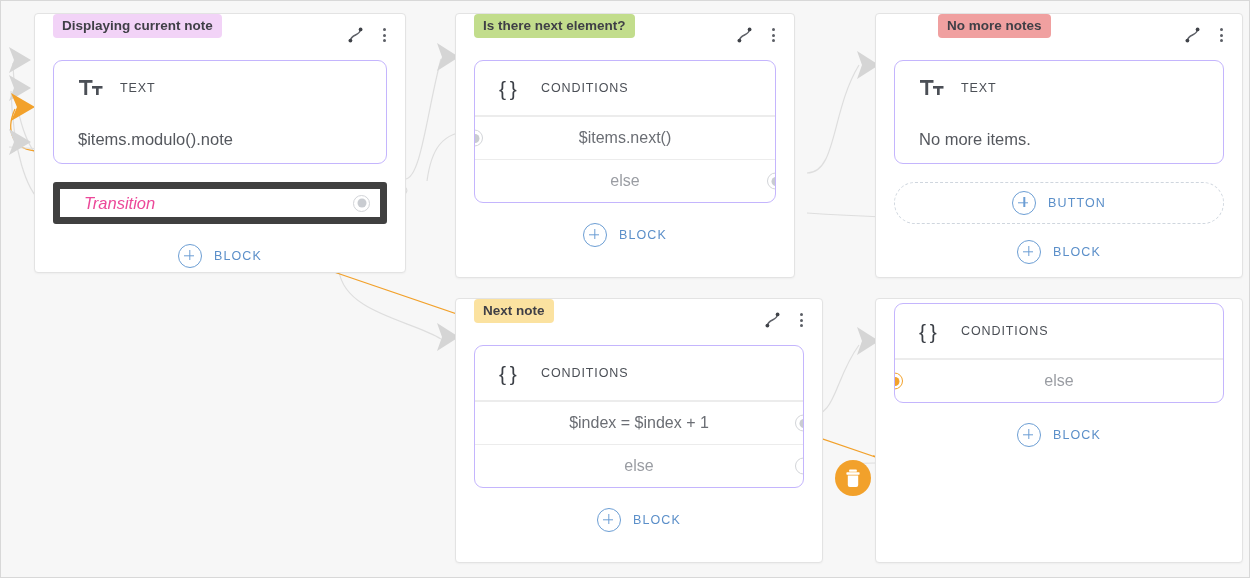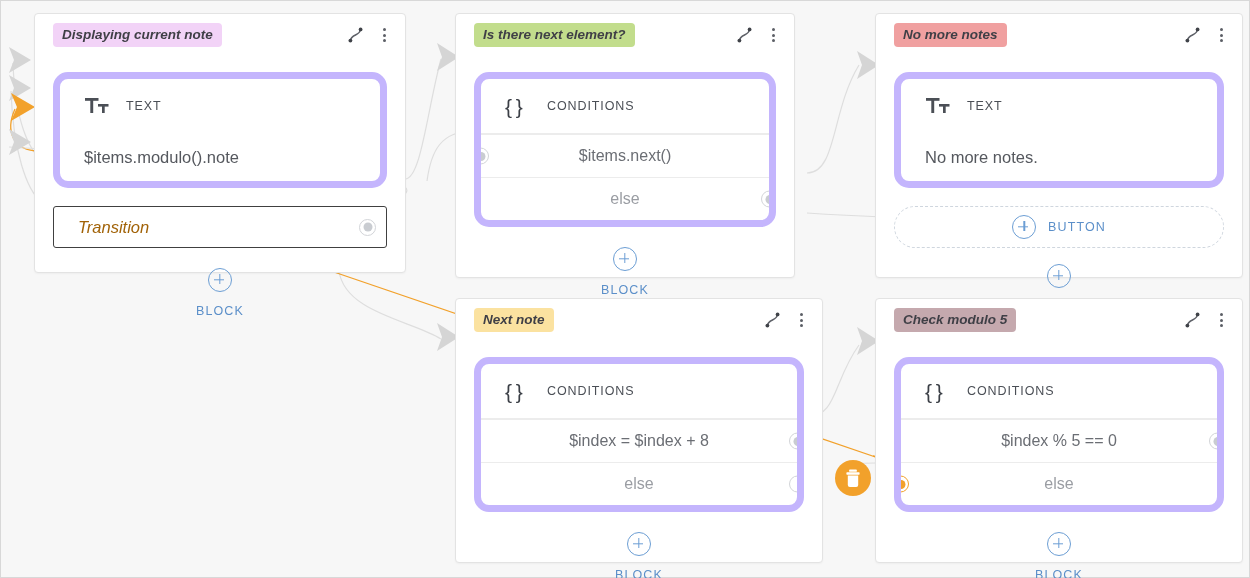--- a/index.html
+++ b/index.html
@@ -25,9 +25,8 @@
   }
   .card-head{
     position:relative;height:42px;
-    display:flex;align-items:center;
+    display:flex;align-items:flex-start;
     padding:0 14px 0 18px;
-    font-style:italic;
   }
   .badge{
     font-size:13.5px;font-weight:bold;color:#3f3f46;

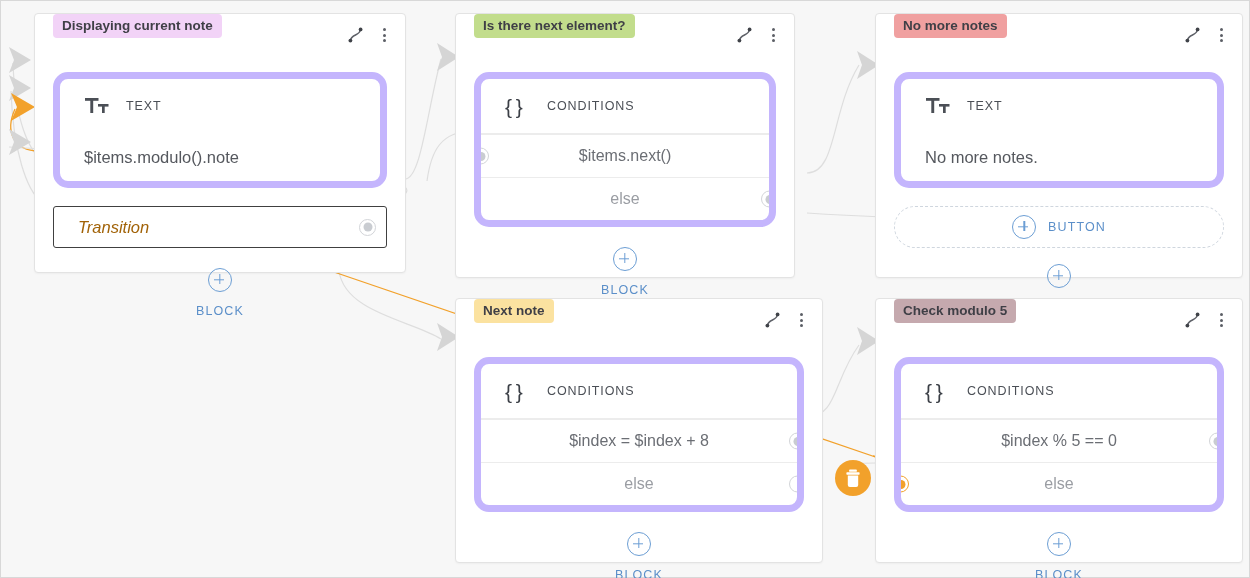--- a/index.html
+++ b/index.html
@@ -259,7 +259,7 @@
 
   <div class="card" style="left:874px;top:12px;width:368px;height:265px;">
     <div class="card-head">
-      <span class="badge" style="background:#f0a0a0;">No more notes</span>
+      <span class="badge" style="background:#f0a0a0;margin-left:44px;">No more notes</span>
       <span class="head-icons">
         <svg class="curve-icon" viewBox="0 0 18 18">
           <path d="M3.5 14.5 C 4 8, 13 10, 13.5 3.5" fill="none" stroke="#5c5f66" stroke-width="1.5"></path>

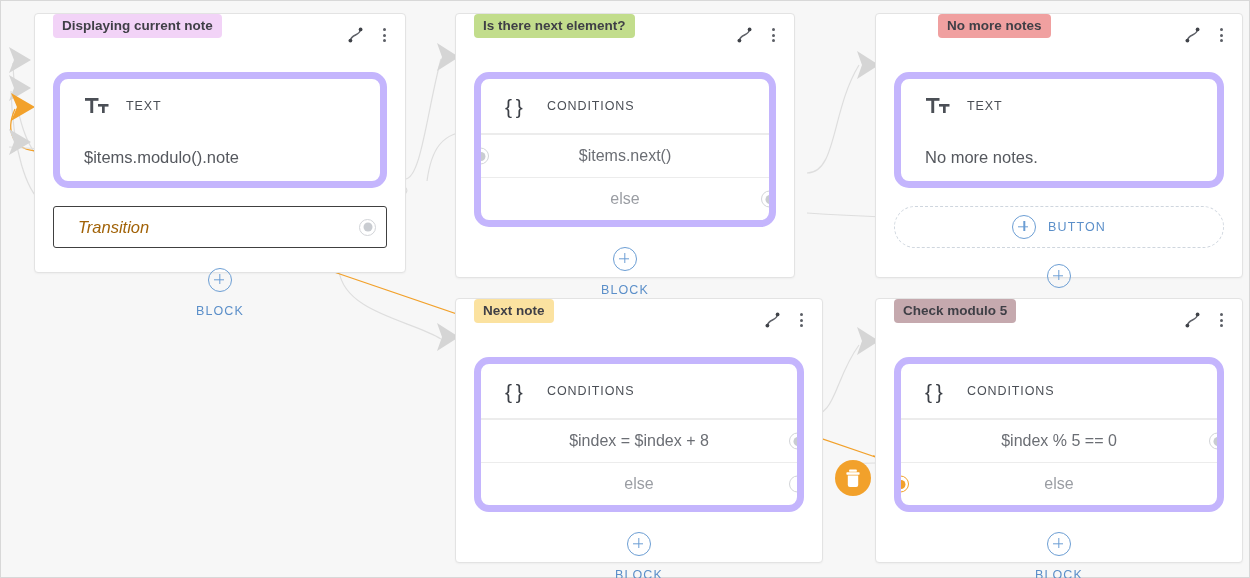--- a/index.html
+++ b/index.html
@@ -46,7 +46,7 @@
 
   
   .block{
-    margin:16px 18px;border:7px solid #c4b5fd;border-radius:15px;
+    margin:4px 18px;border:1px solid #c4b5fd;border-radius:9px;
     background:#fff;overflow:hidden;
   }
   .block-head{

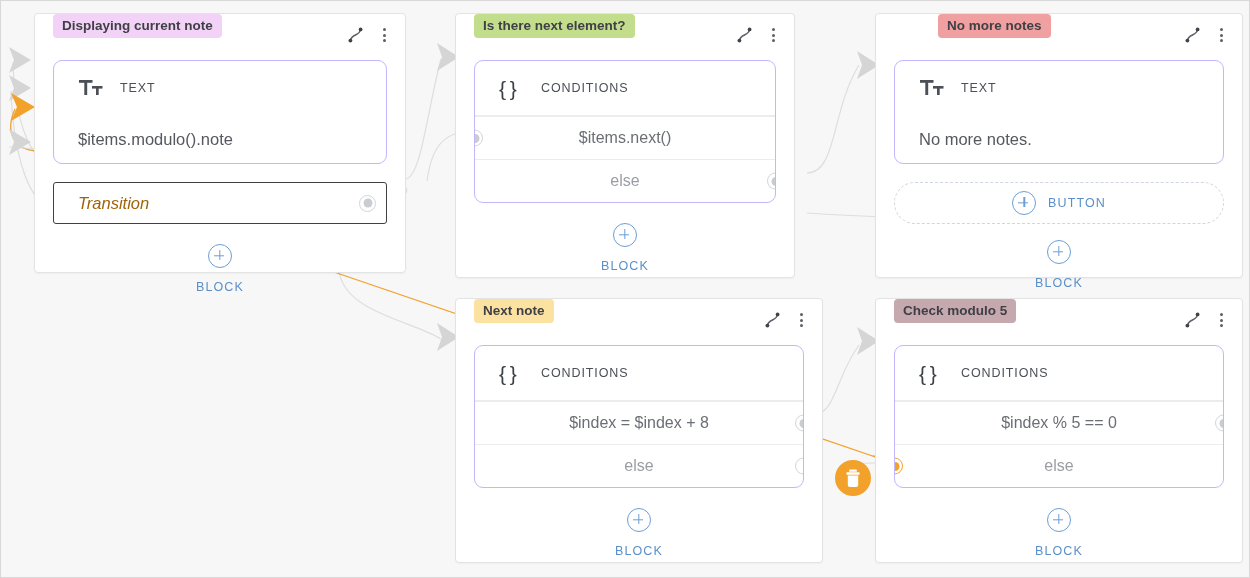--- a/index.html
+++ b/index.html
@@ -284,7 +284,7 @@
         </svg>
         <span class="blk-type">TEXT</span>
       </div>
-      <div class="blk-body">No more notes.</div>
+      <div class="blk-body">No more items.</div>
     </div>
 
     <div class="add-dashed">

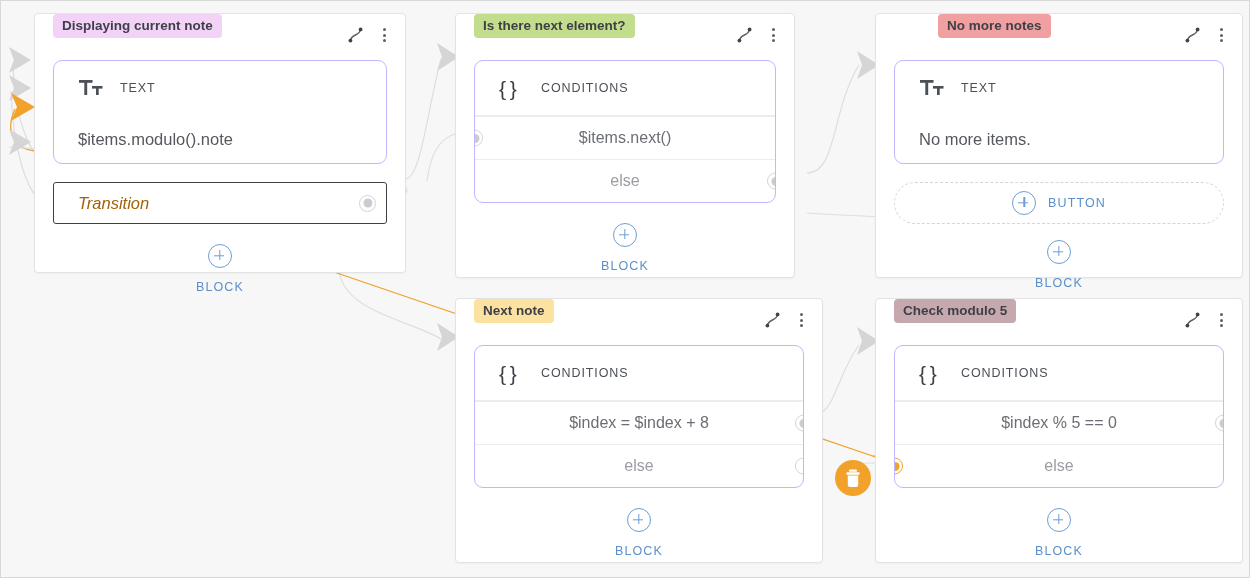--- a/index.html
+++ b/index.html
@@ -94,9 +94,9 @@
   
   .transition{
     position:relative;margin:18px 18px 0;height:42px;
-    border:1px solid #404040;border-radius:3px;background:#fff;
+    border:7px solid #404040;border-radius:3px;background:#fff;
     display:flex;align-items:center;padding:0 24px;box-sizing:border-box;
-    font-size:16.5px;font-style:italic;color:#a16207;
+    font-size:16.5px;font-style:italic;color:#ec4899;
   }
   .transition .port{right:10px;}
 

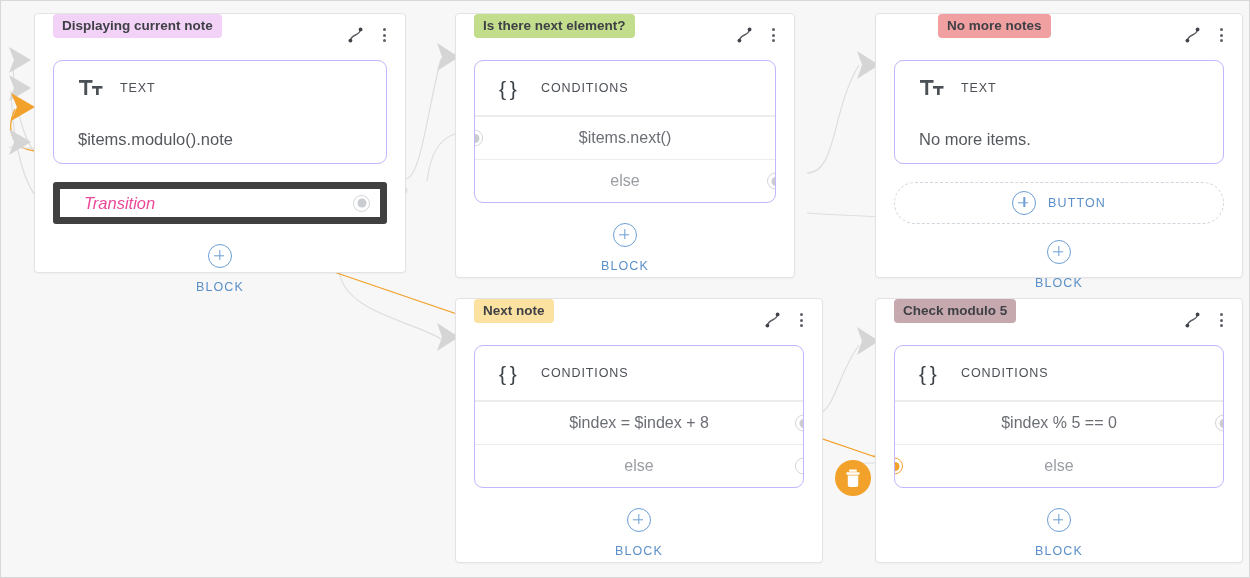--- a/index.html
+++ b/index.html
@@ -105,7 +105,6 @@
     display:flex;align-items:center;justify-content:center;gap:12px;
     color:#5b8fc9;font-size:12.5px;letter-spacing:1.1px;font-weight:normal;
     cursor:pointer;
-    flex-direction:column;
   }
   .plus{
     width:22px;height:22px;border-radius:50%;

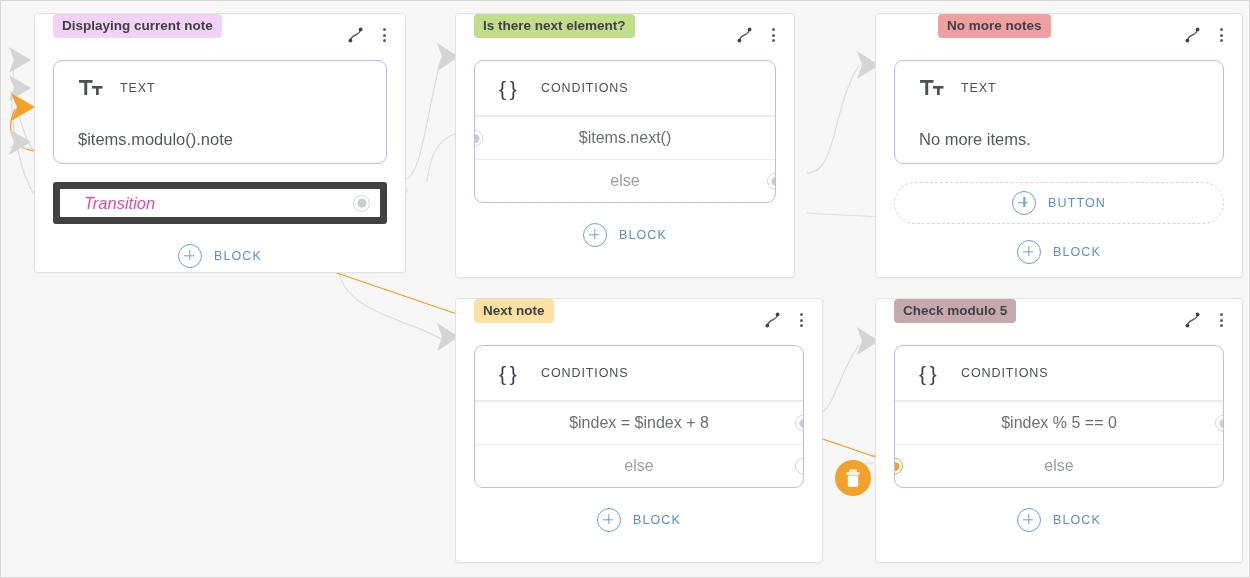--- a/index.html
+++ b/index.html
@@ -336,21 +336,6 @@
   </div>
 
   <div class="card" style="left:874px;top:297px;width:368px;height:265px;">
-    <div class="card-head">
-      <span class="badge" style="background:#c5a9ae;">Check modulo 5</span>
-      <span class="head-icons">
-        <svg class="curve-icon" viewBox="0 0 18 18">
-          <path d="M3.5 14.5 C 4 8, 13 10, 13.5 3.5" fill="none" stroke="#5c5f66" stroke-width="1.5"></path>
-          <circle cx="3.4" cy="14.6" r="1.9" fill="#3f4248"></circle>
-          <circle cx="13.6" cy="3.4" r="1.9" fill="#3f4248"></circle>
-        </svg>
-        <span class="kebab">
-            <i></i>
-            <i></i>
-            <i></i>
-          </span>
-      </span>
-    </div>
 
     <div class="block">
       <div class="block-head bordered">

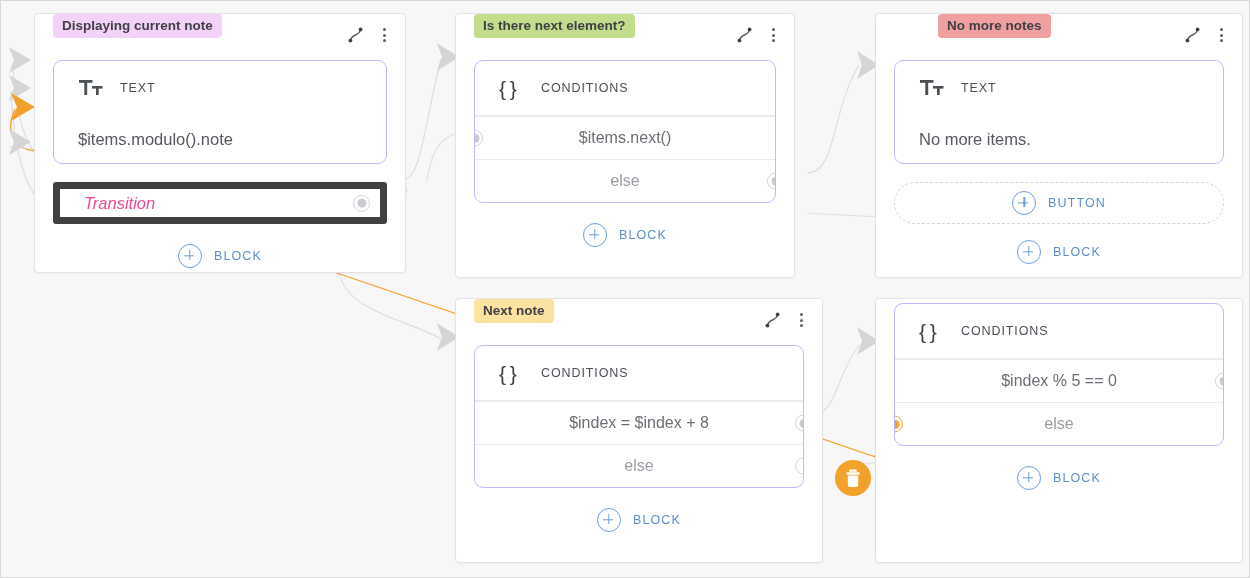--- a/index.html
+++ b/index.html
@@ -342,10 +342,6 @@
         <span class="cicon">{ }</span>
         <span class="blk-type">CONDITIONS</span>
       </div>
-      <div class="cond-row">
-        <span>$index % 5 == 0</span>
-        <span class="port right filled"></span>
-      </div>
       <div class="cond-row italic">
         <span>else</span>
         <span class="port left active filled"></span>

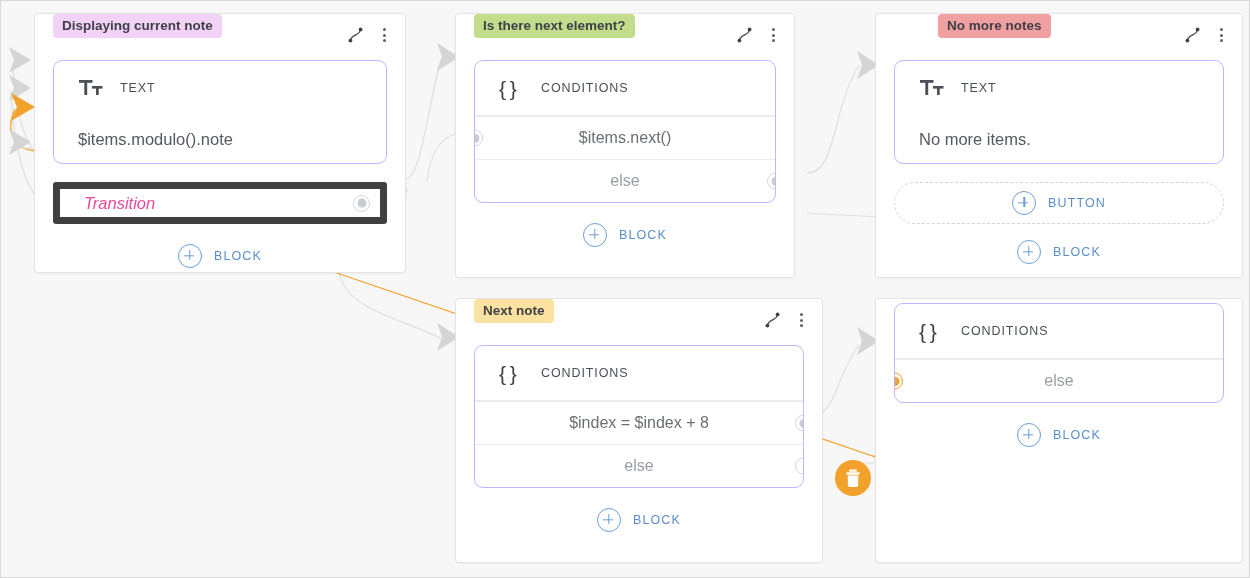--- a/index.html
+++ b/index.html
@@ -320,7 +320,7 @@
         <span class="blk-type">CONDITIONS</span>
       </div>
       <div class="cond-row">
-        <span>$index = $index + 8</span>
+        <span>$index = $index + 1</span>
         <span class="port right filled"></span>
       </div>
       <div class="cond-row italic">

